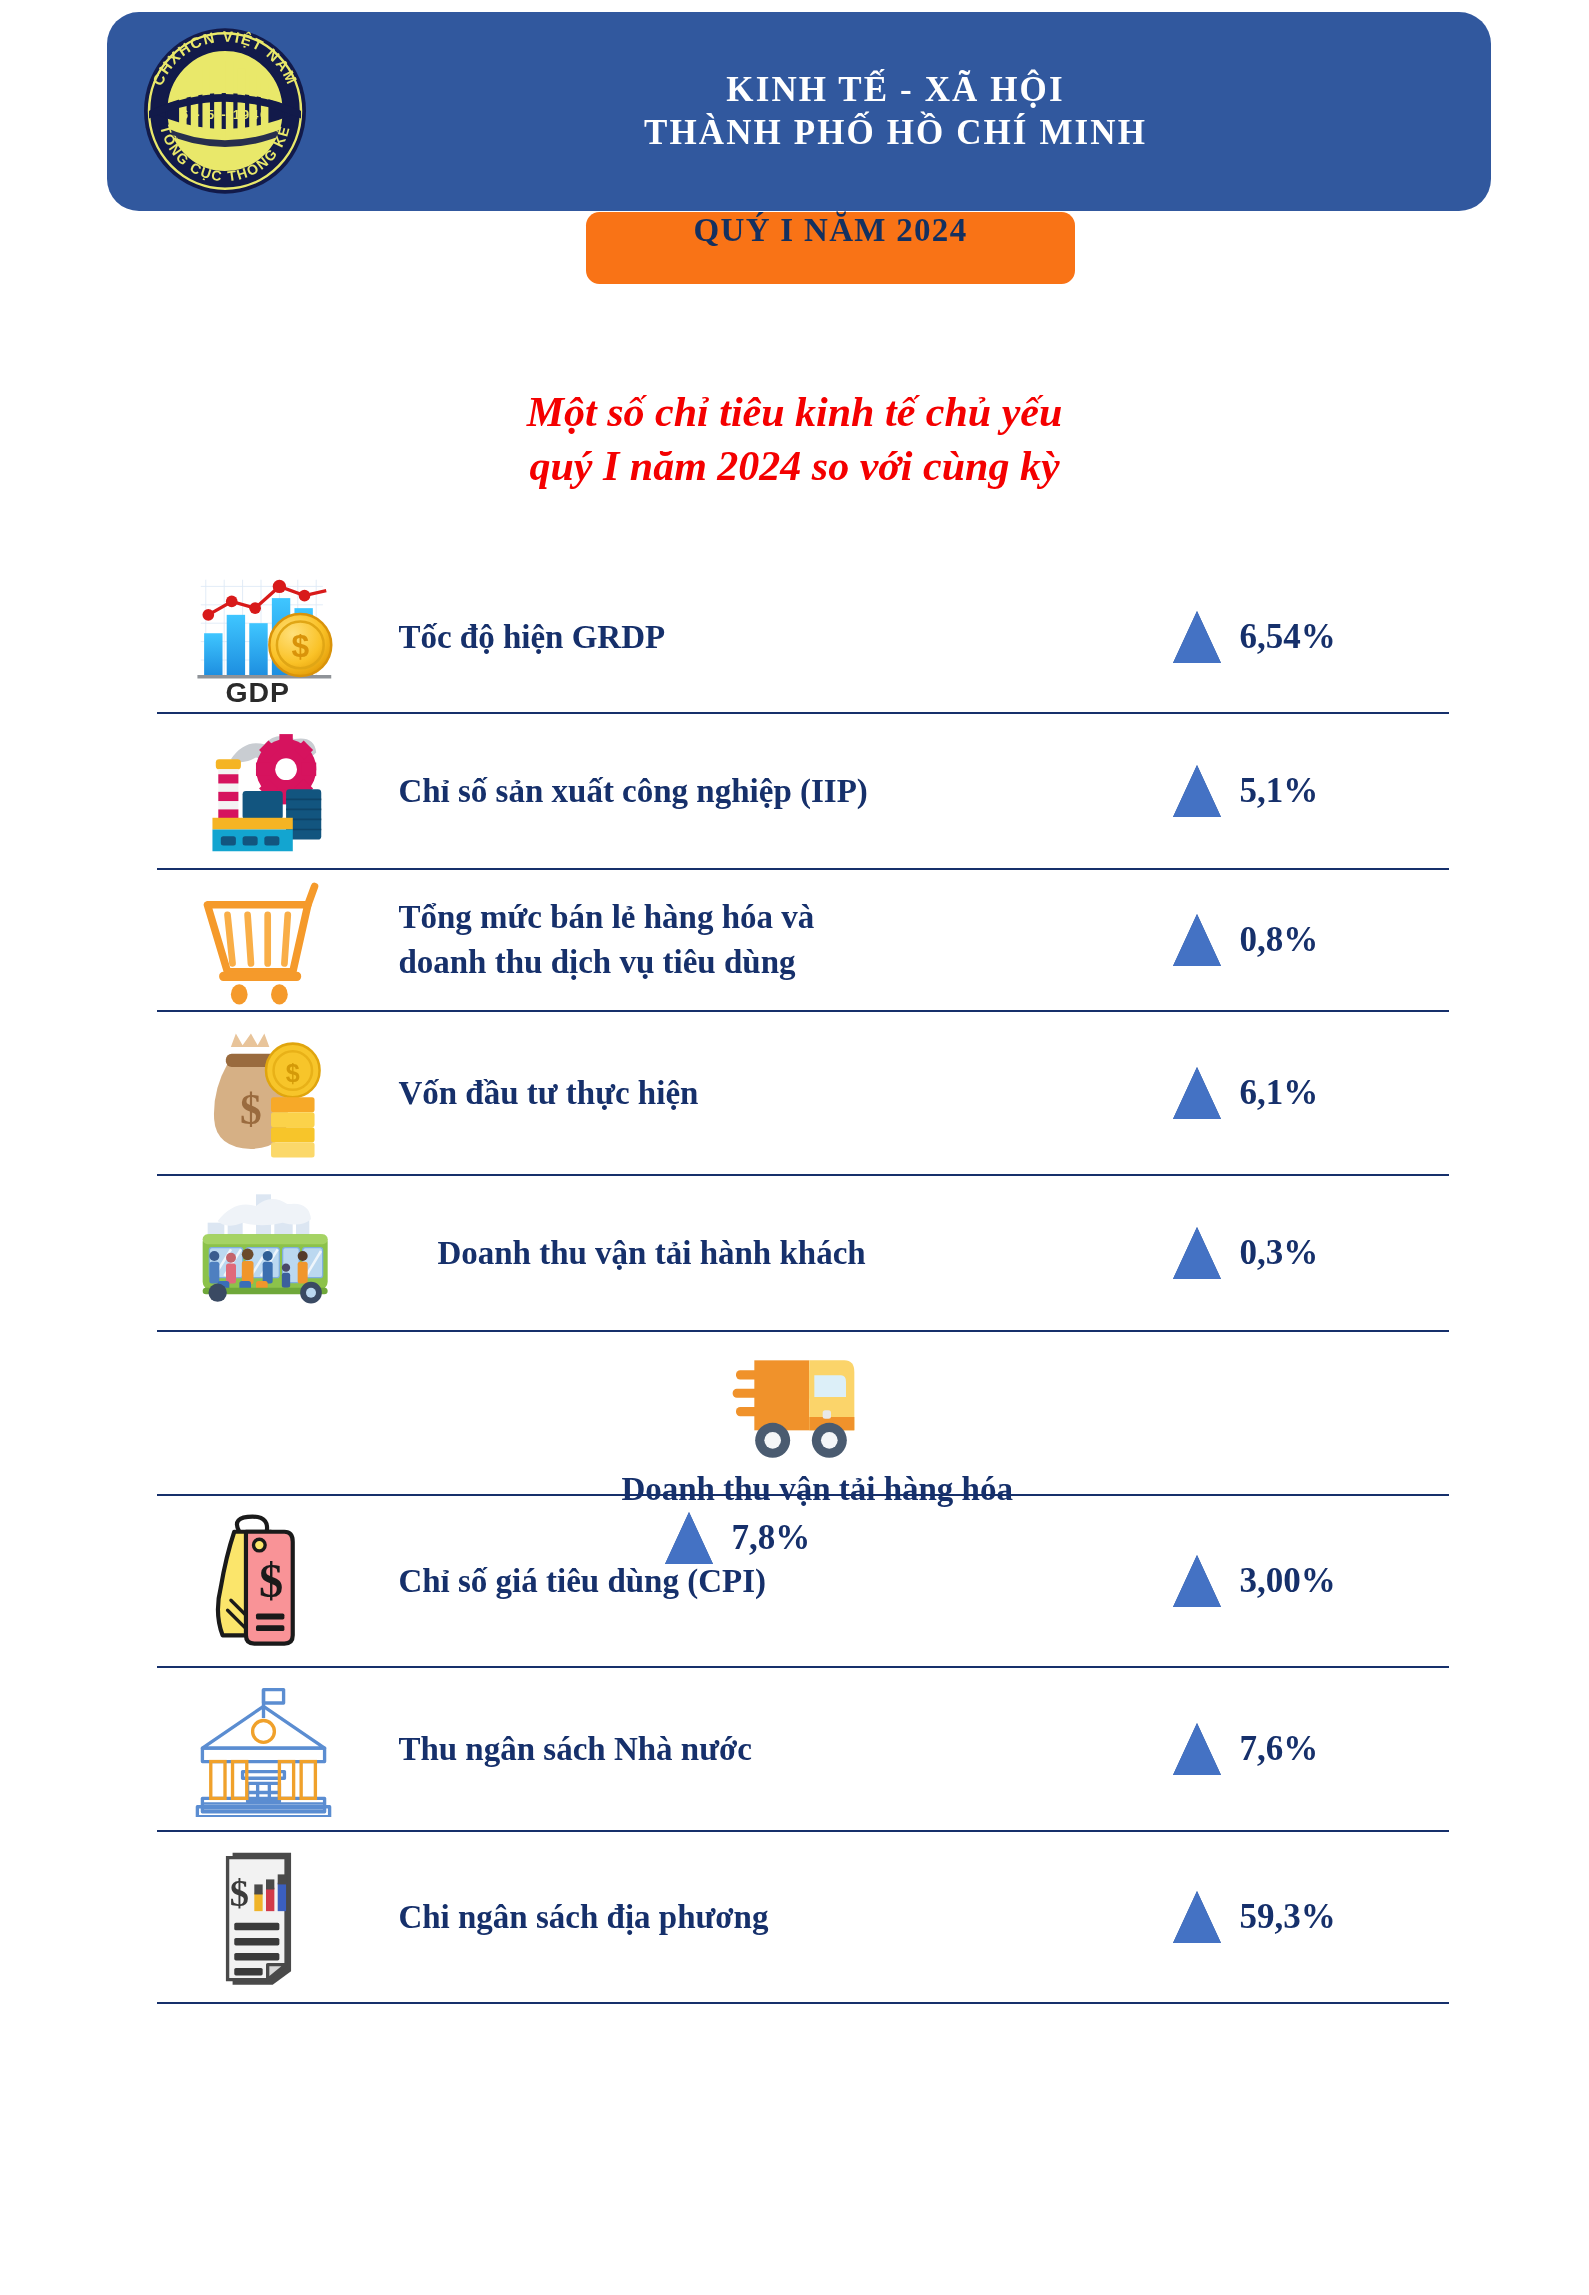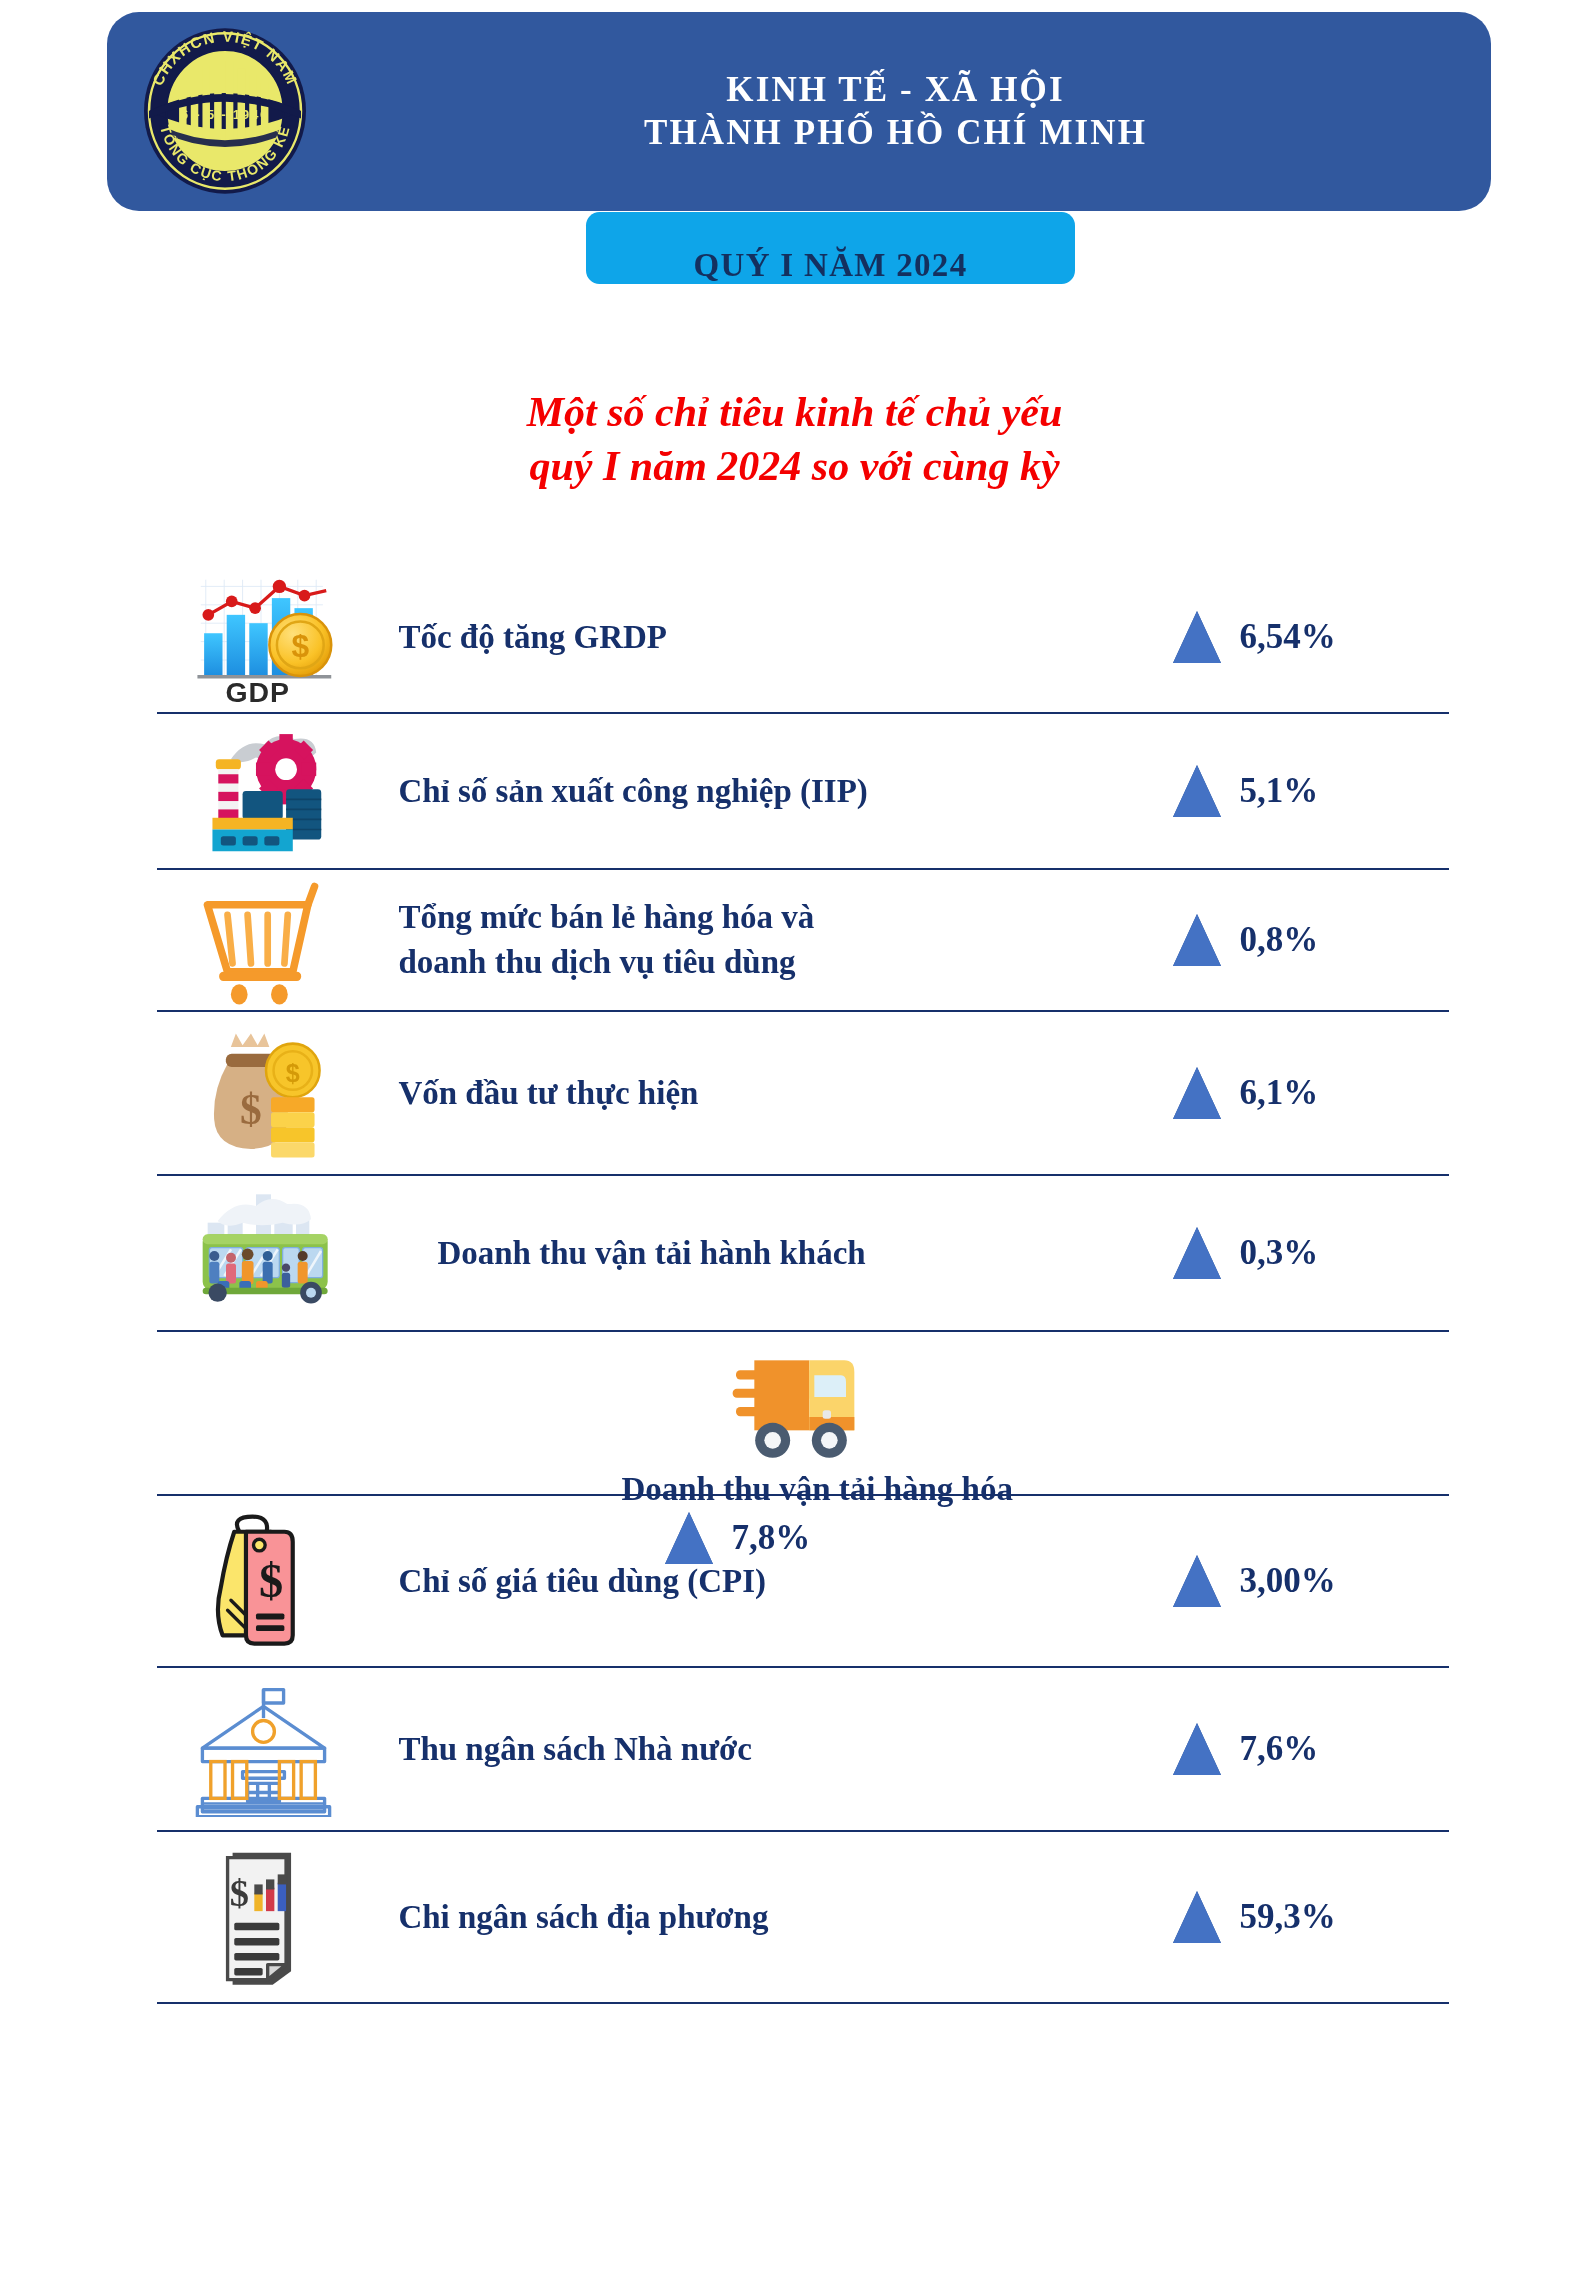--- a/index.html
+++ b/index.html
@@ -64,10 +64,10 @@
     top: 212px;
     width: 489px;
     height: 72px;
-    background: #0ea5e9;
+    background: #f97316;
     border-radius: 13.4px;
     display: flex;
-    align-items: flex-end;
+    align-items: flex-start;
     justify-content: center;
   }
   .quarter-badge span {

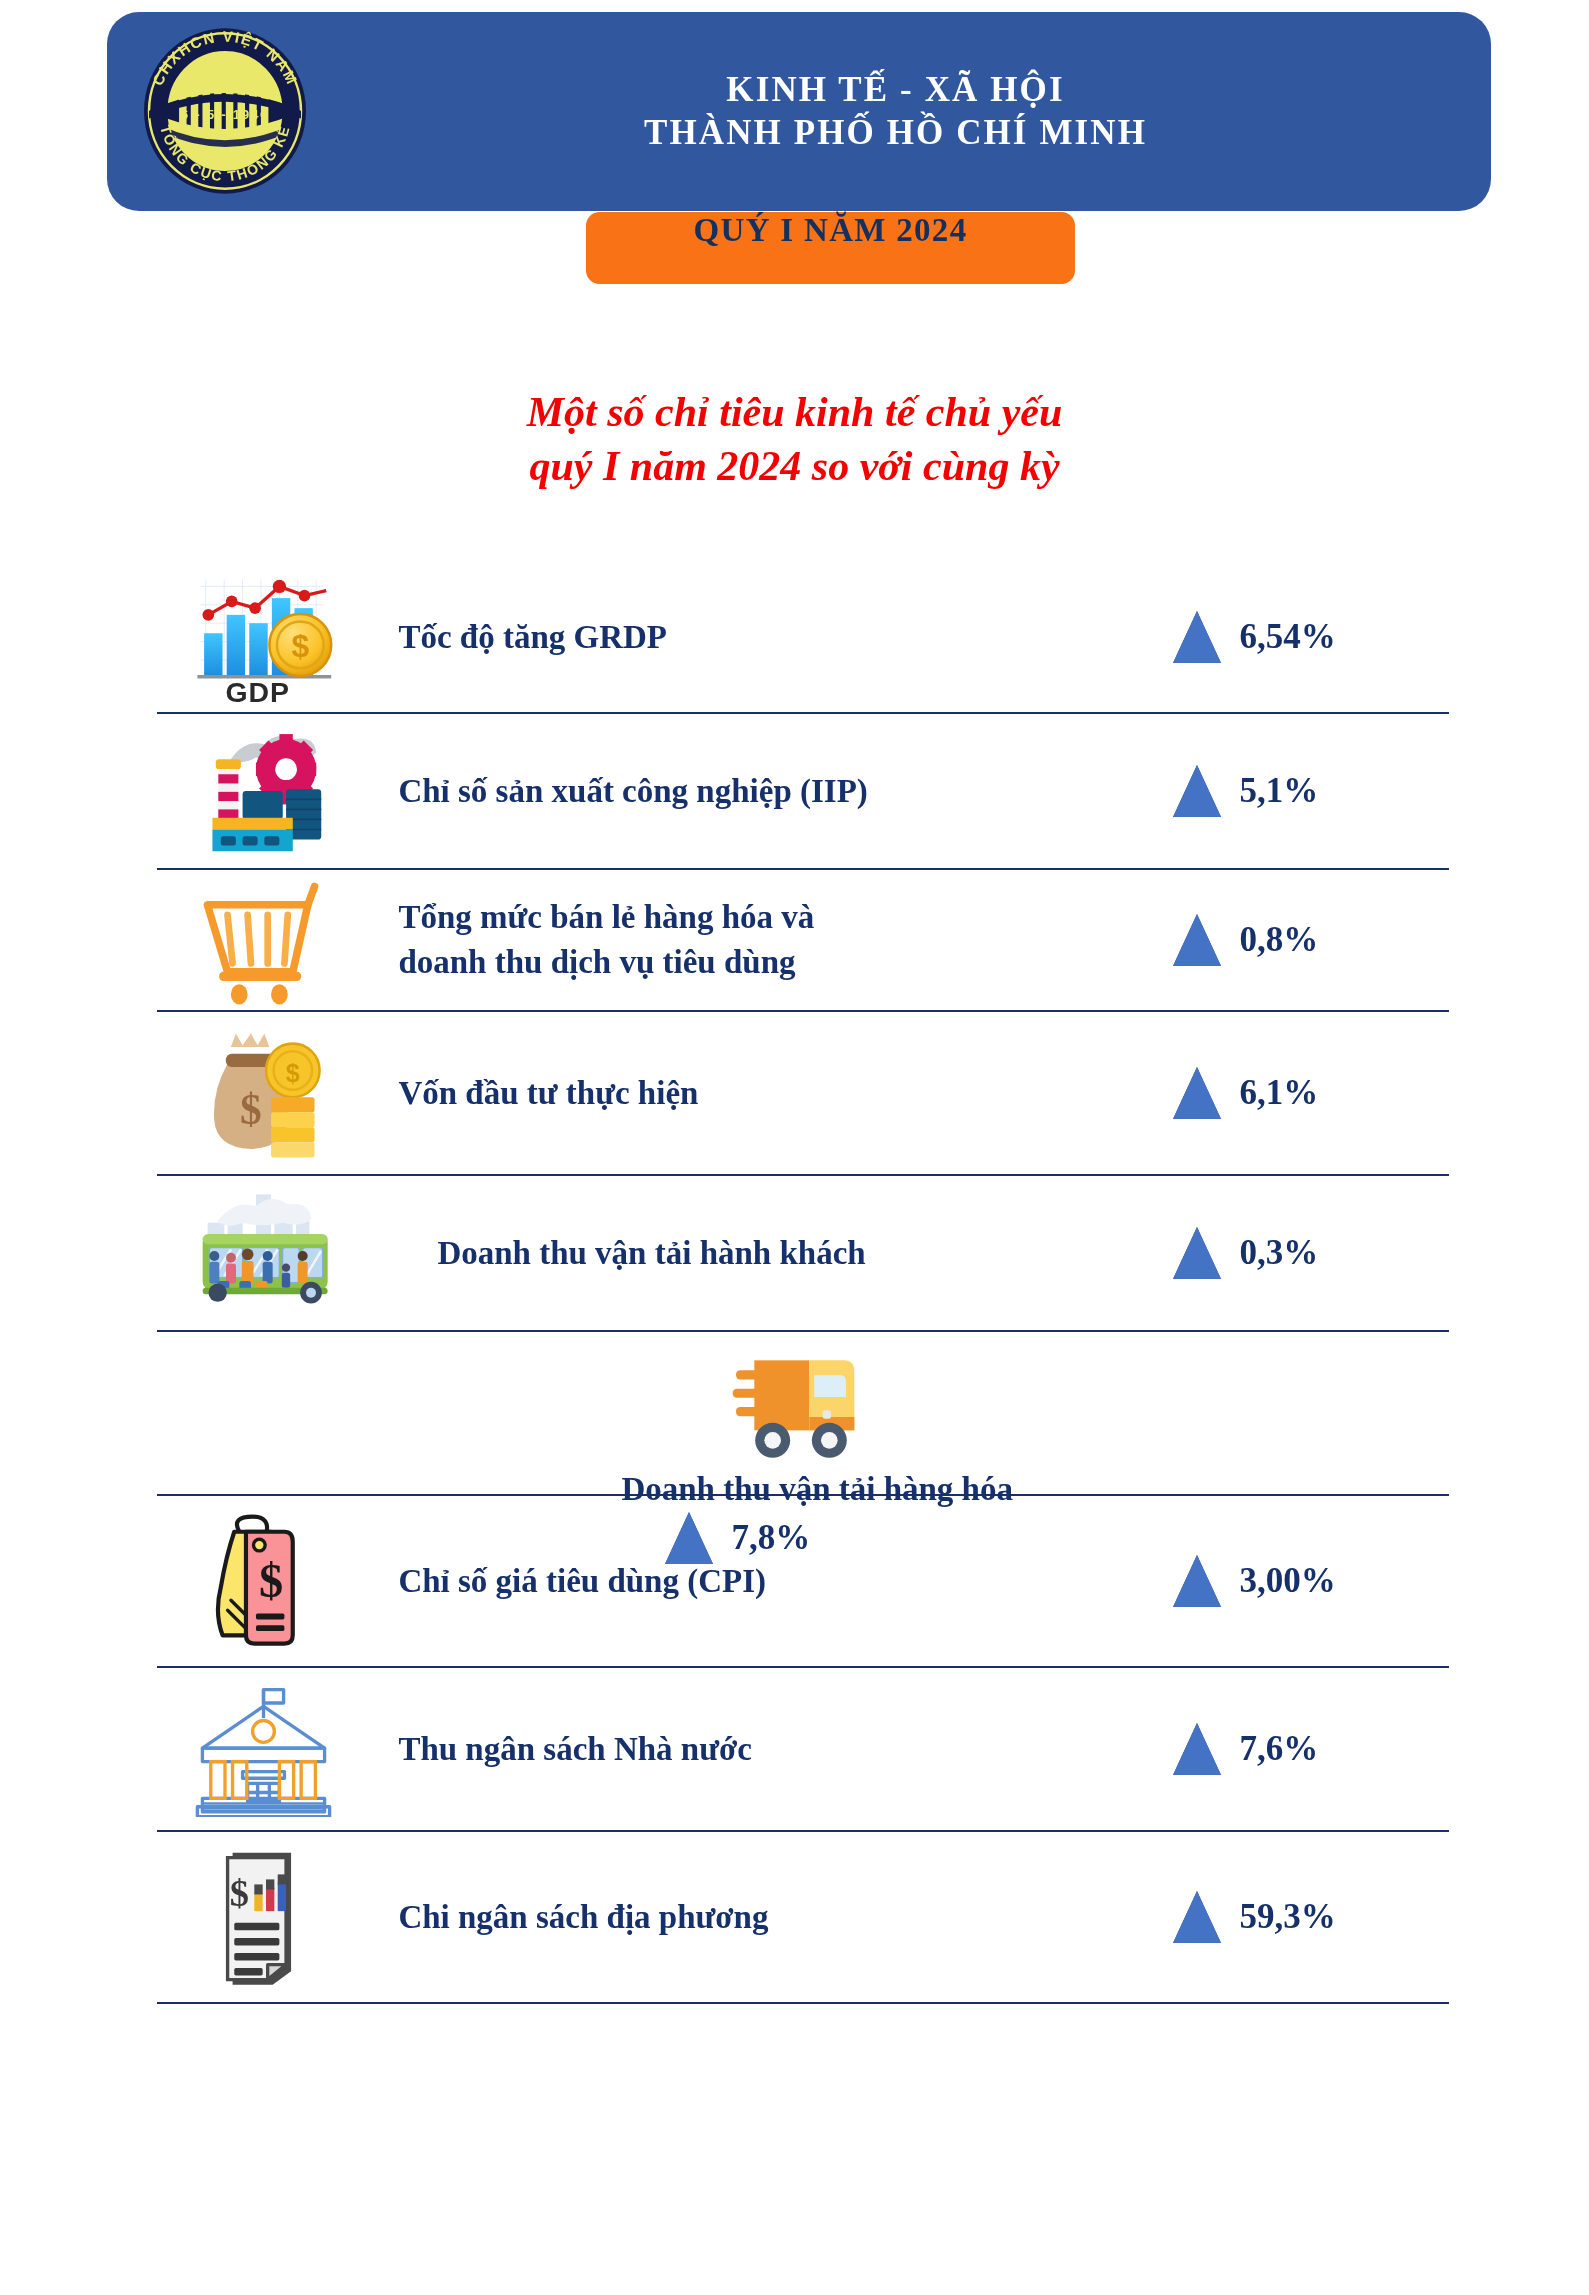--- a/index.html
+++ b/index.html
@@ -267,7 +267,7 @@
         </svg>
       </div>
       <div class="label-cell">
-        <div>Tốc độ tăng GRDP</div>
+        <div>Tốc độ hiện GRDP</div>
       </div>
       <div class="value-cell">
         <div class="tri"></div>

